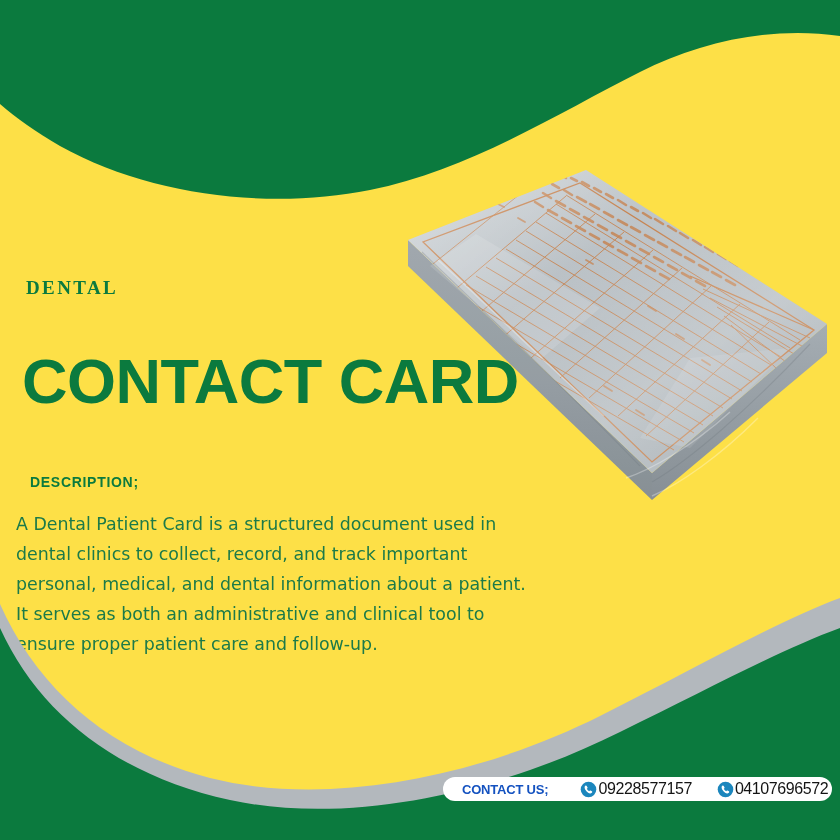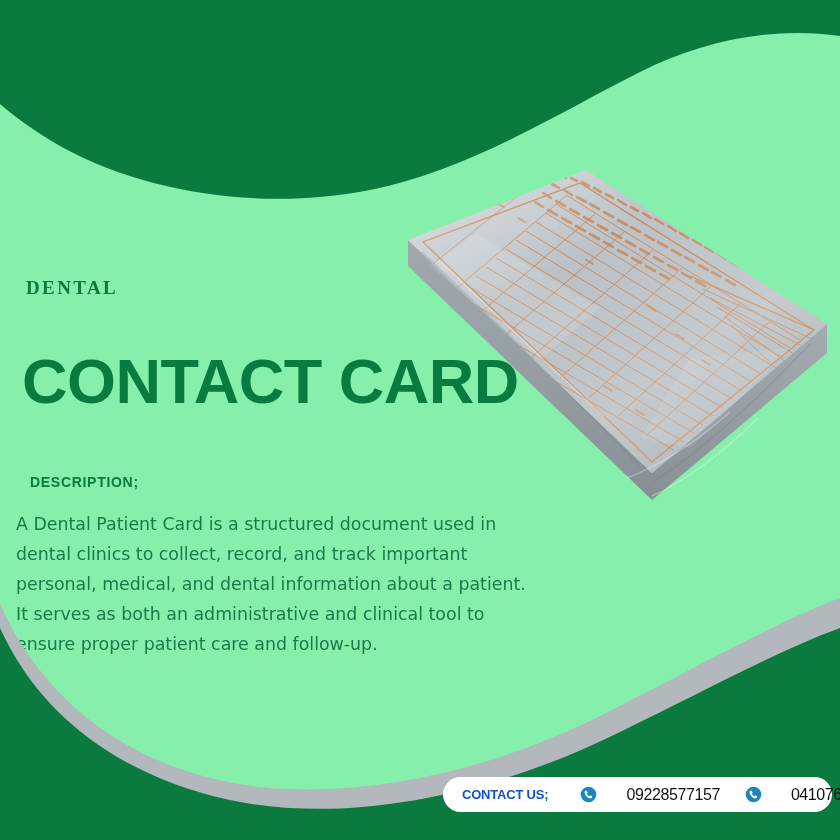--- a/index.html
+++ b/index.html
@@ -15,7 +15,7 @@
     width: 840px;
     height: 840px;
     overflow: hidden;
-    background: #86efac;
+    background: #fde047;
   }
 
   

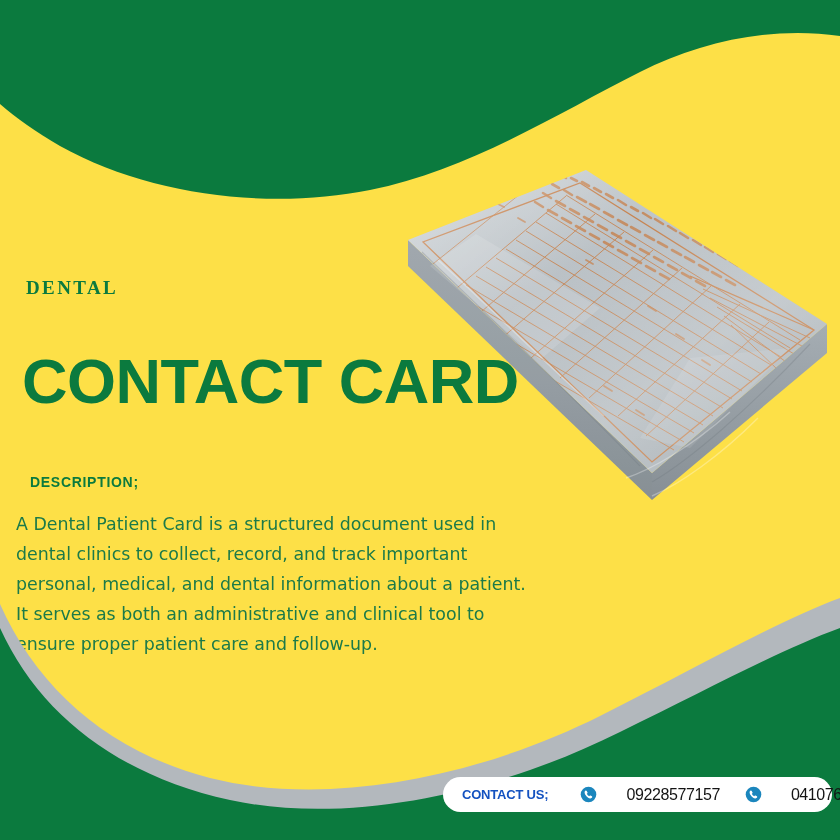--- a/index.html
+++ b/index.html
@@ -89,7 +89,7 @@
     left: 443px;
     top: 777px;
     width: 389px;
-    height: 35px;
+    height: 24px;
     background: #ffffff;
     border-radius: 18px;
     display: flex;

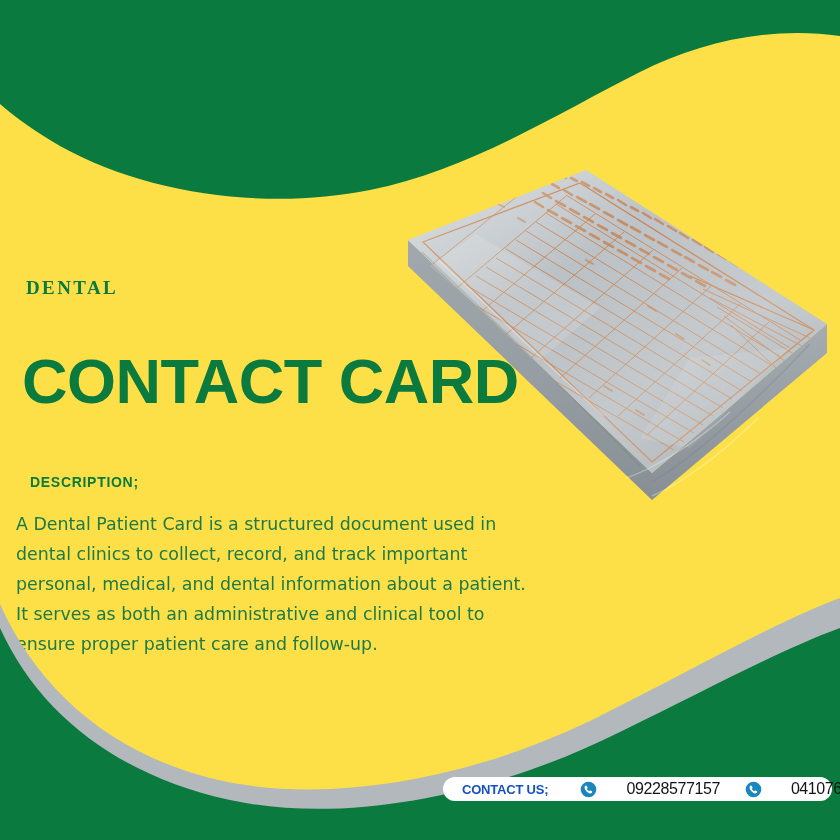--- a/index.html
+++ b/index.html
@@ -109,7 +109,6 @@
     display: flex;
     align-items: center;
     white-space: nowrap;
-    gap: 28px;
   }
   .phone-entry.first { margin-left: 32px; }
   .phone-entry.second { margin-left: 25px; }

